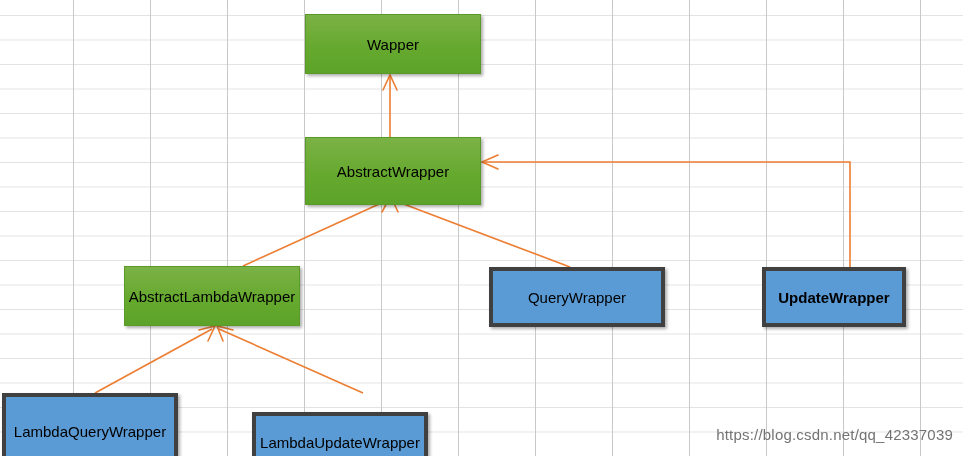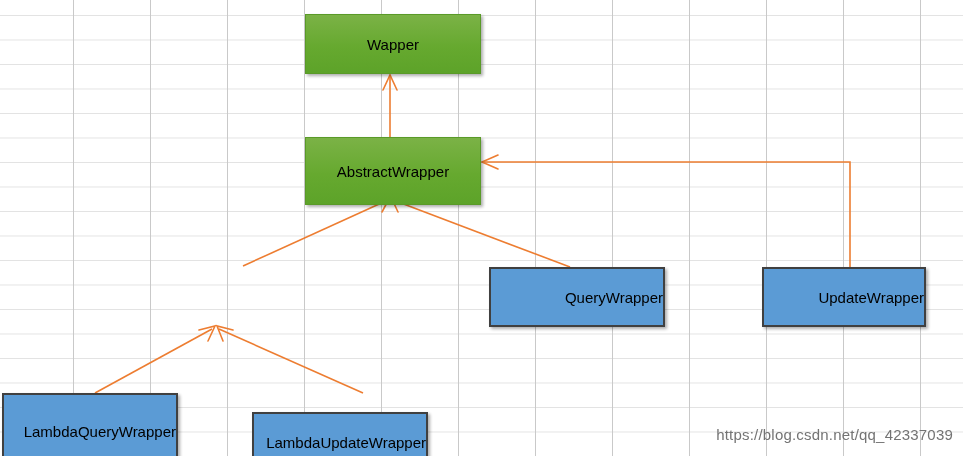--- a/index.html
+++ b/index.html
@@ -118,6 +118,9 @@
     <span>AbstractWrapper</span>
   </div>
 
+  <div class="node green" style="left:124px; top:266px; width:176px; height:60px;">
+    <span>AbstractLambdaWrapper</span>
+  </div>
 
   <div class="node blue" style="left:489px; top:267px; width:176px; height:60px;">
     <span>QueryWrapper</span>

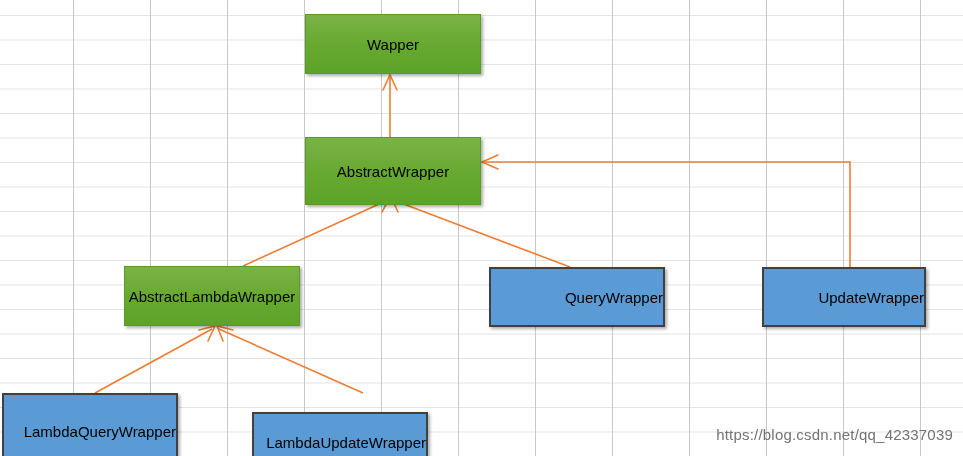--- a/index.html
+++ b/index.html
@@ -56,8 +56,7 @@
   }
   .node.blue {
     background: #5b9bd5;
-    border: 2px solid #404040;
-    justify-content: flex-end;
+    border: 4px solid #404040;
   }
   .watermark {
     position: absolute;

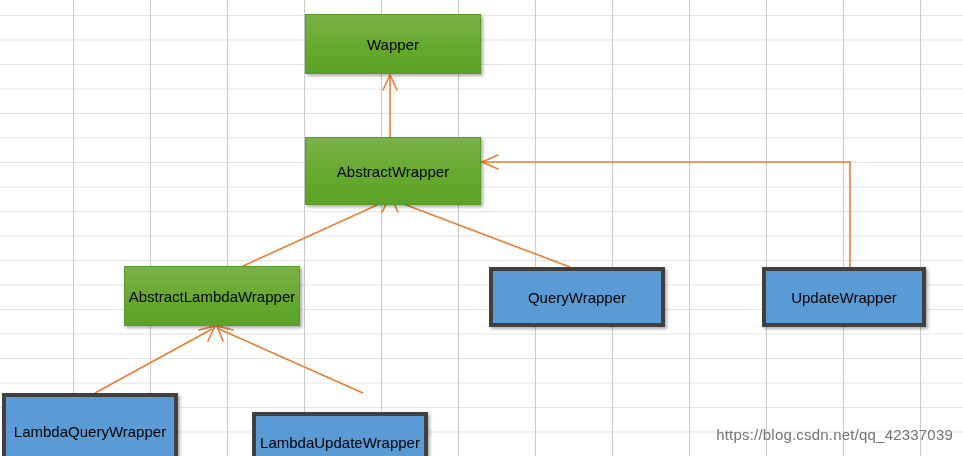--- a/index.html
+++ b/index.html
@@ -125,7 +125,7 @@
     <span>QueryWrapper</span>
   </div>
 
-  <div class="node blue" style="left:762px; top:267px; width:164px; height:60px;">
+  <div class="node blue" style="left:762px; top:267px; width:144px; height:60px;font-weight:bold;">
     <span>UpdateWrapper</span>
   </div>
 

